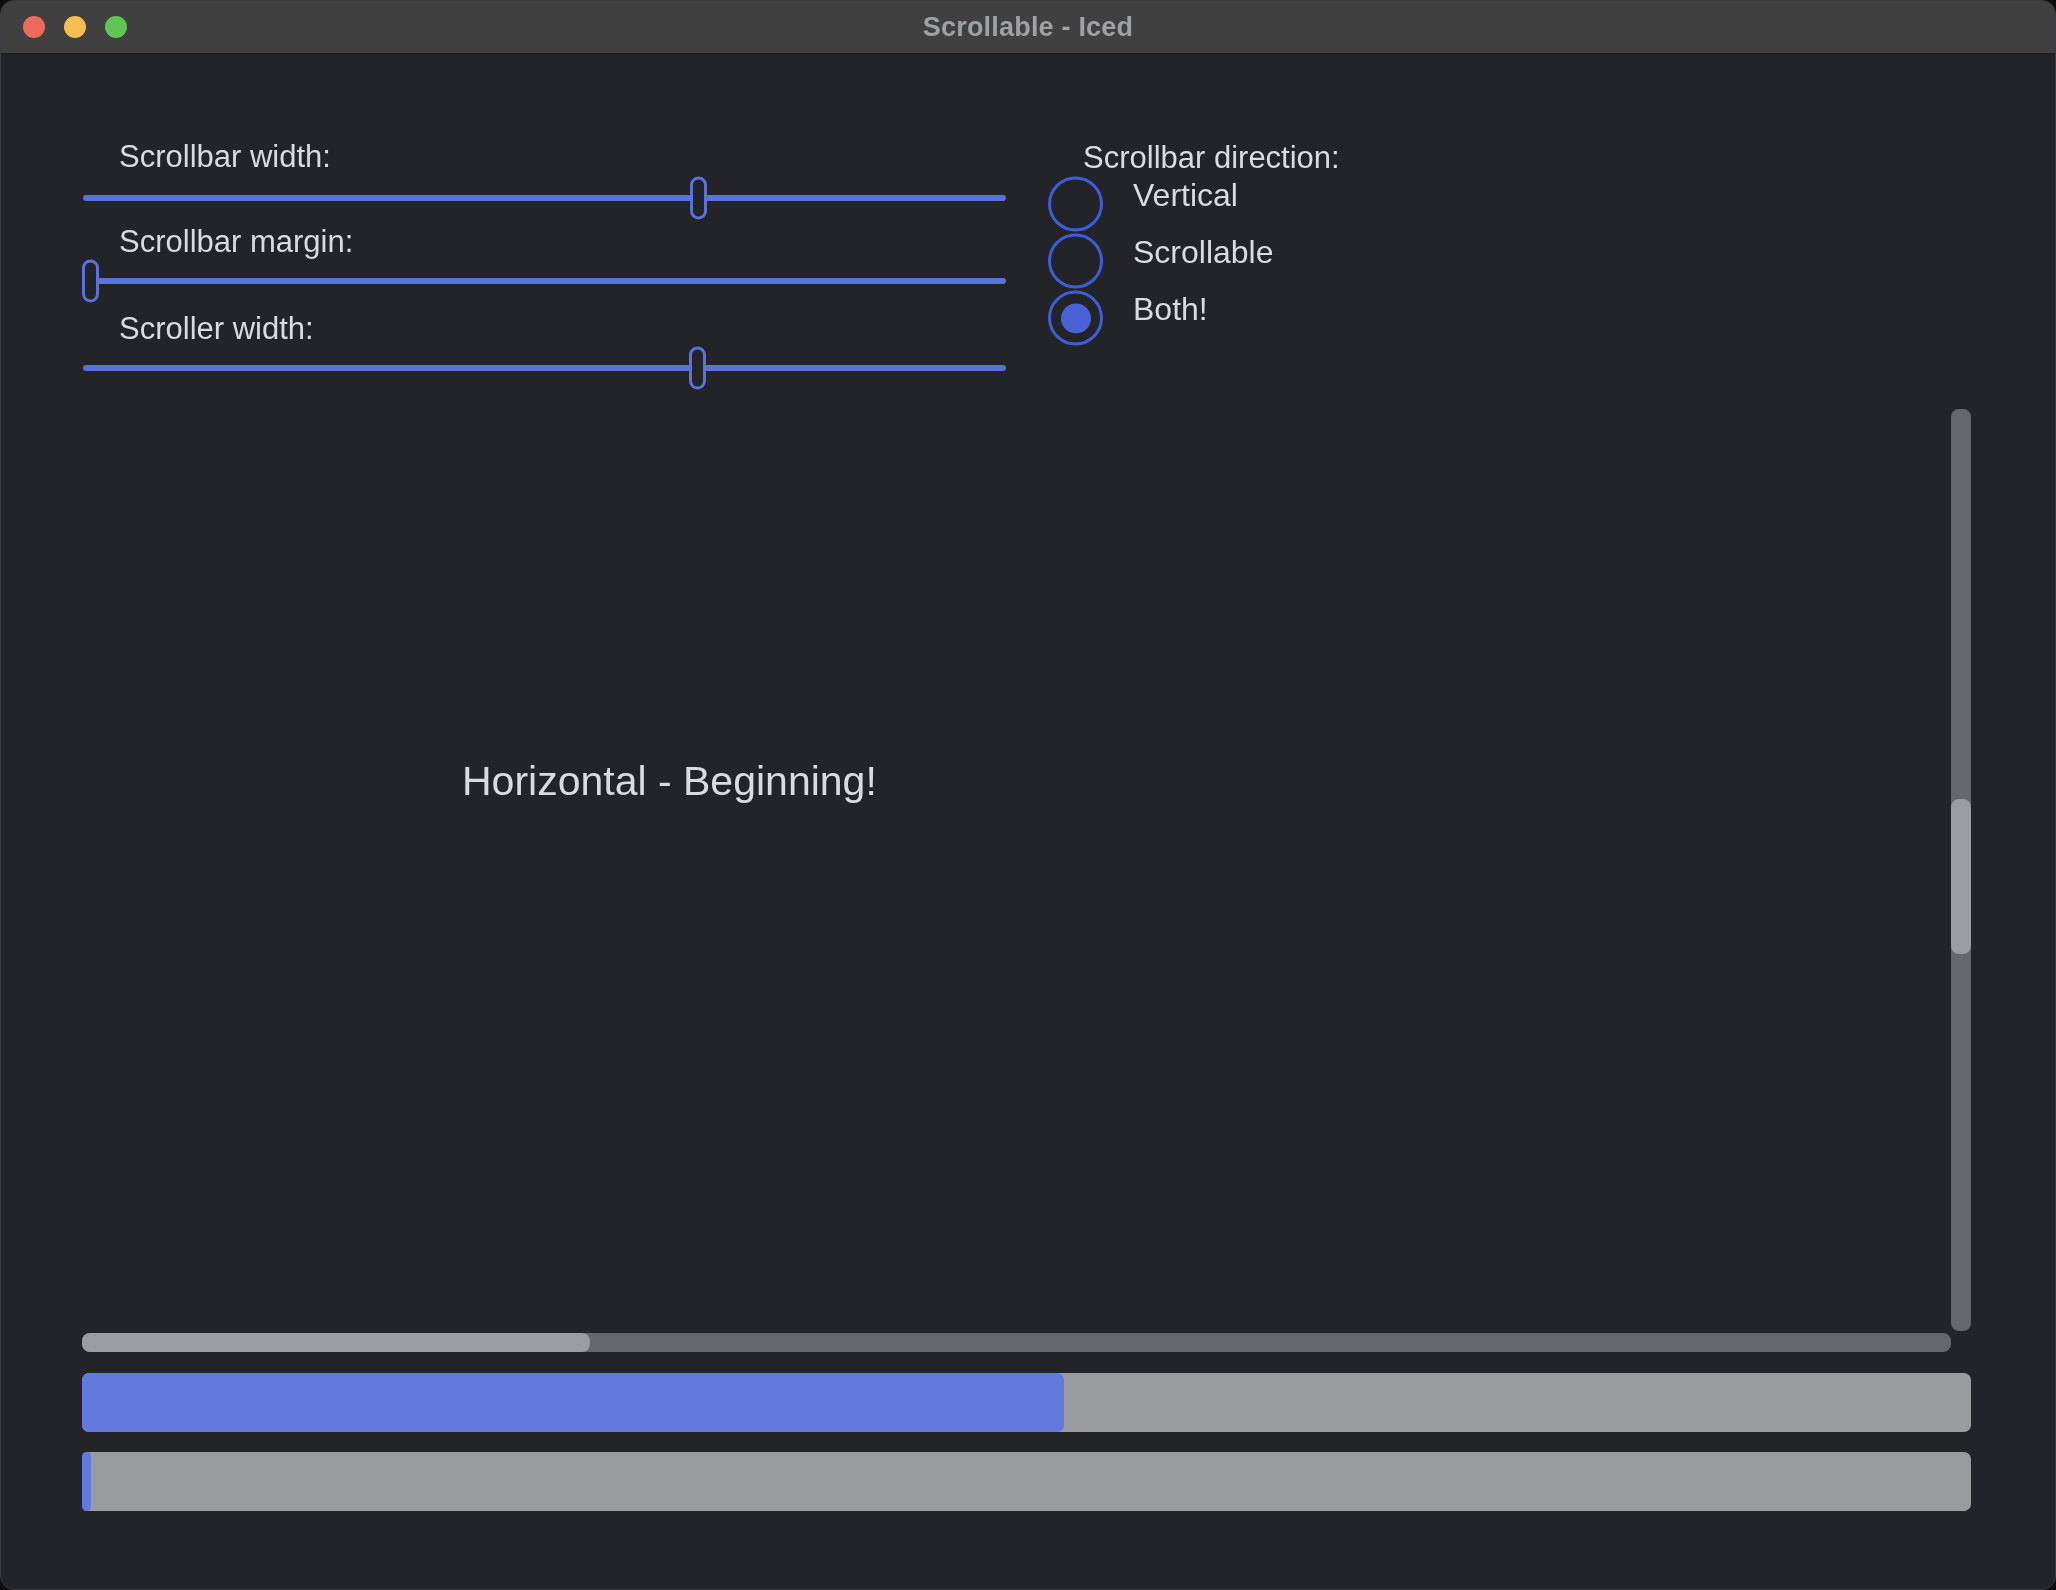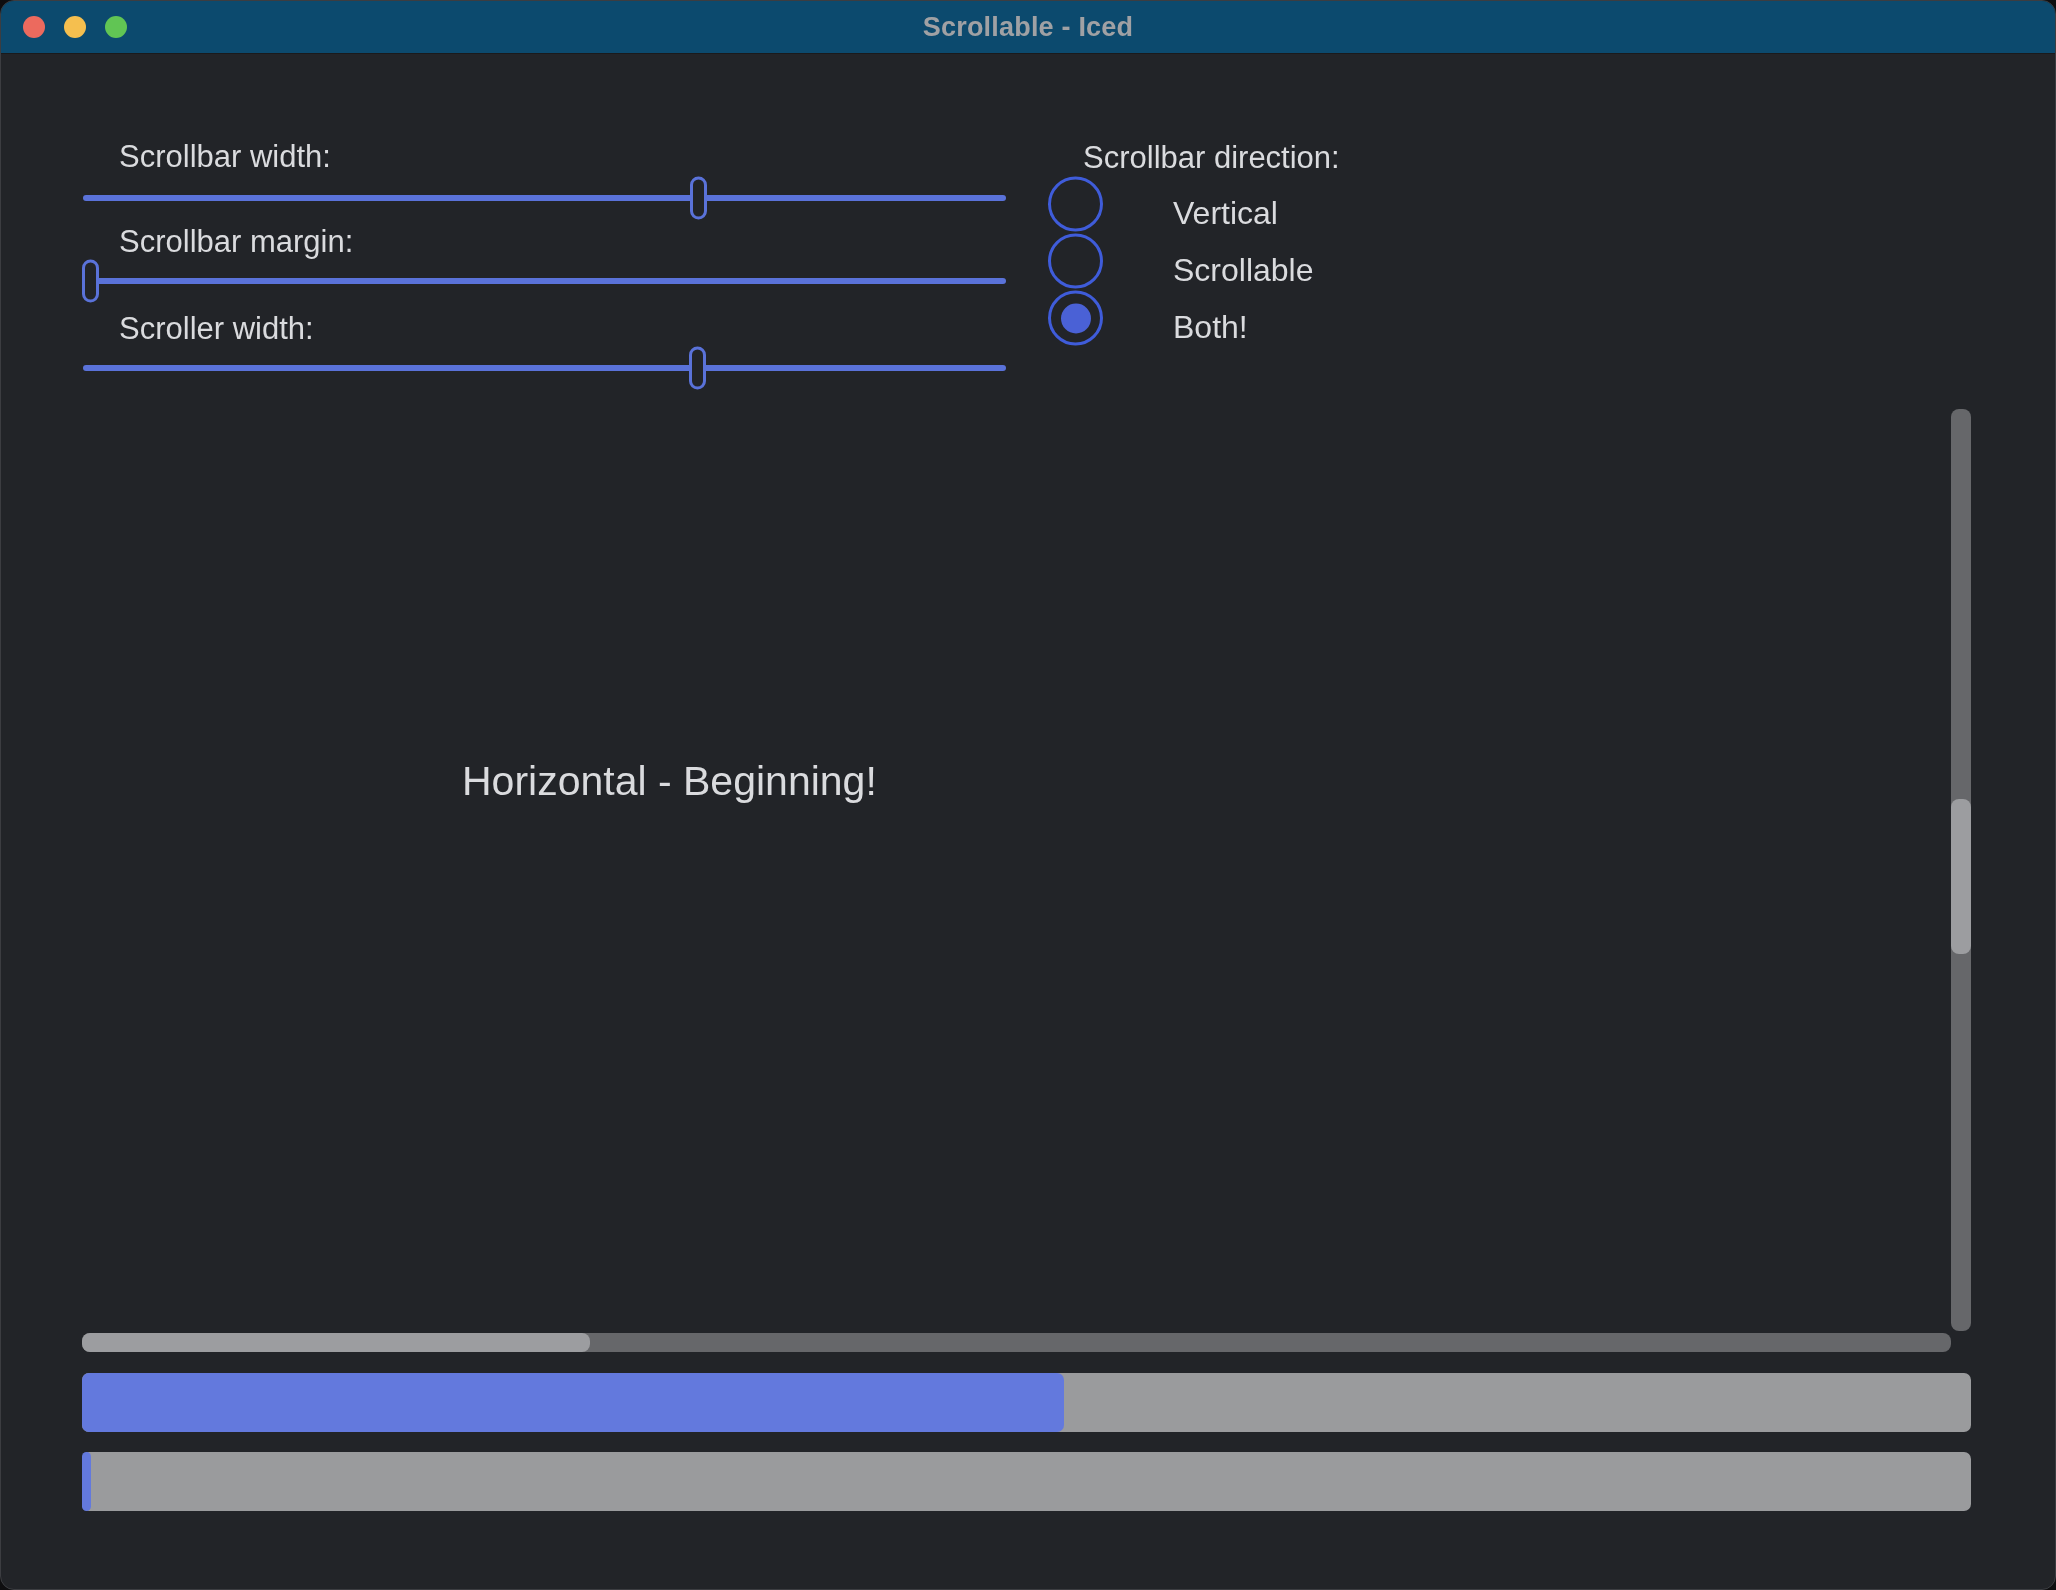--- a/index.html
+++ b/index.html
@@ -6,7 +6,7 @@
   .window{position:relative;width:2056px;height:1590px;background:#222428;border-radius:14px;
           overflow:hidden;border:1px solid #3c3d41;box-sizing:border-box;}
   
-  .titlebar{position:absolute;top:0;left:0;width:100%;height:52px;background:#0c4a6e;
+  .titlebar{position:absolute;top:0;left:0;width:100%;height:52px;background:#404040;
             border-bottom:1px solid #1a1a1c;display:flex;align-items:center;justify-content:center;}
   .traffic{position:absolute;left:22px;top:0;height:52px;display:flex;align-items:center;gap:19px;}
   .light{width:22px;height:22px;border-radius:50%;}

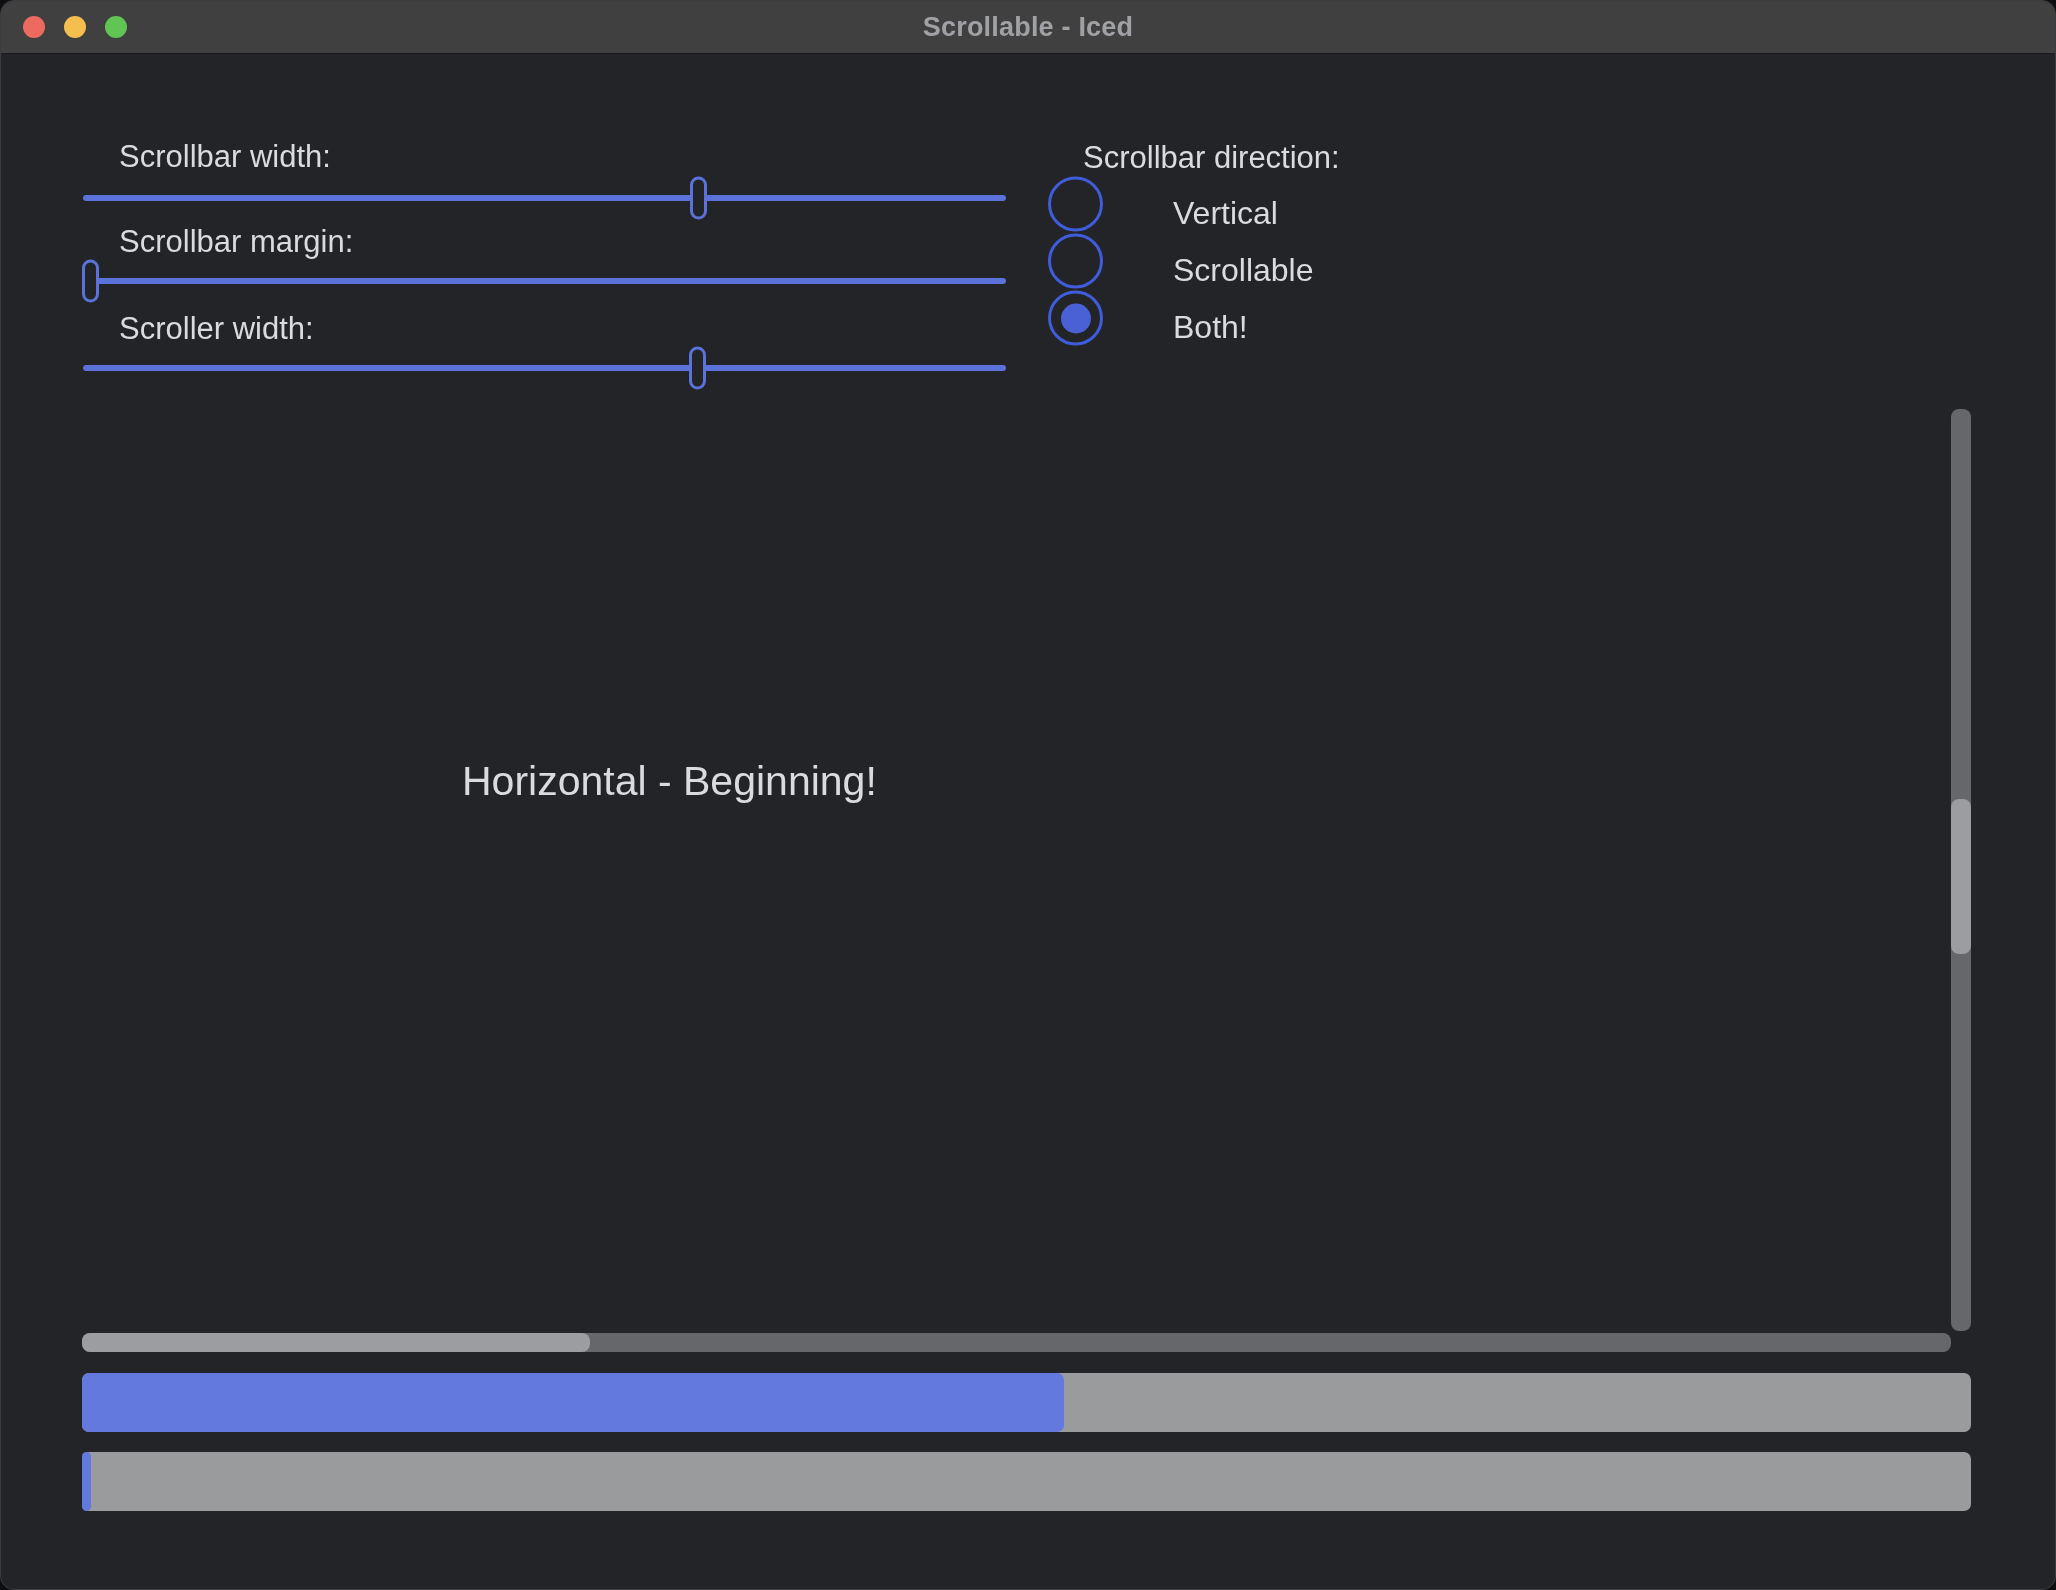--- a/index.html
+++ b/index.html
@@ -23,7 +23,7 @@
   .slider .handle{position:absolute;top:50%;transform:translateY(-50%);width:17px;height:43px;
                   box-sizing:border-box;background:#222428;border:3px solid #5a72d9;border-radius:9px;}
   
-  .radio-row{position:absolute;left:1047px;display:flex;align-items:flex-end;transform:translateY(-50%);gap:40px;}
+  .radio-row{position:absolute;left:1047px;display:flex;align-items:flex-start;transform:translateY(-50%);}
   .radio-circle{width:55px;height:55px;box-sizing:border-box;border:3px solid #3f5cda;border-radius:50%;
                 display:flex;align-items:center;justify-content:center;}
   .radio-dot{width:30px;height:30px;border-radius:50%;background:#4a61d6;display:none;}

